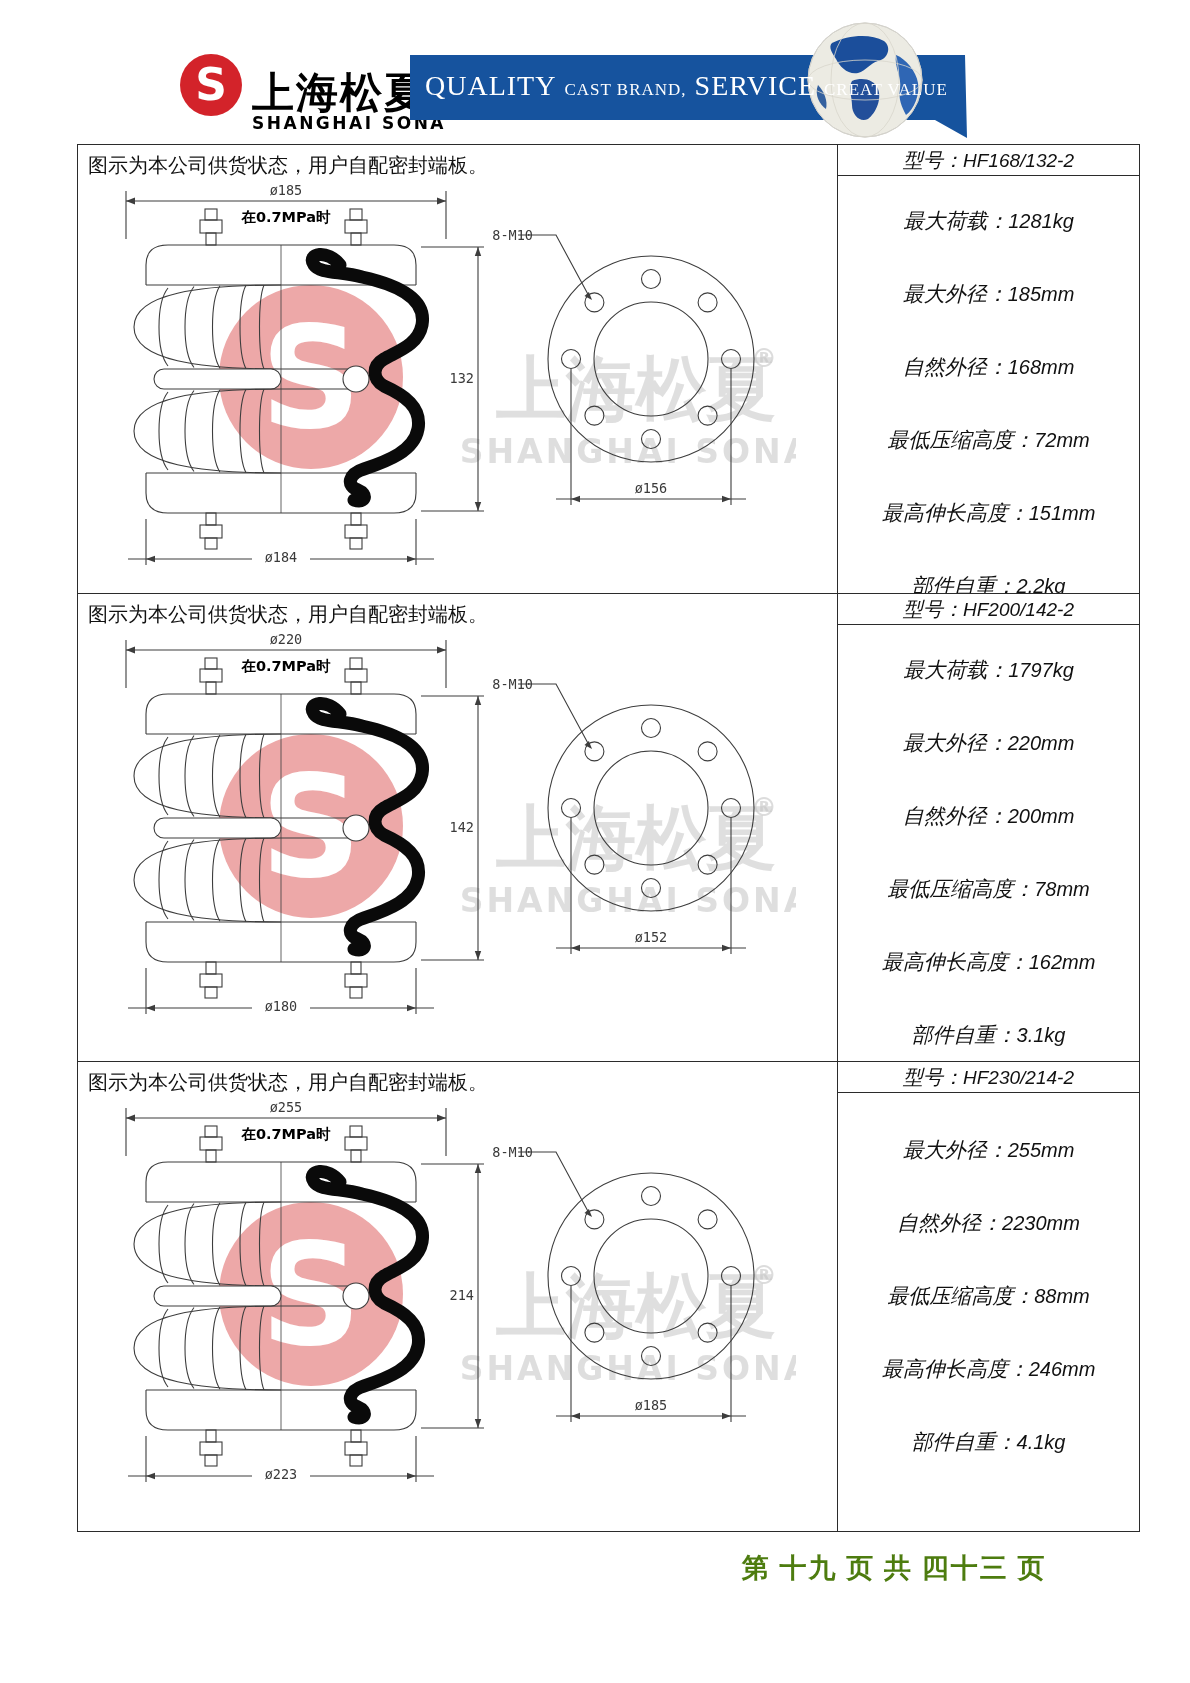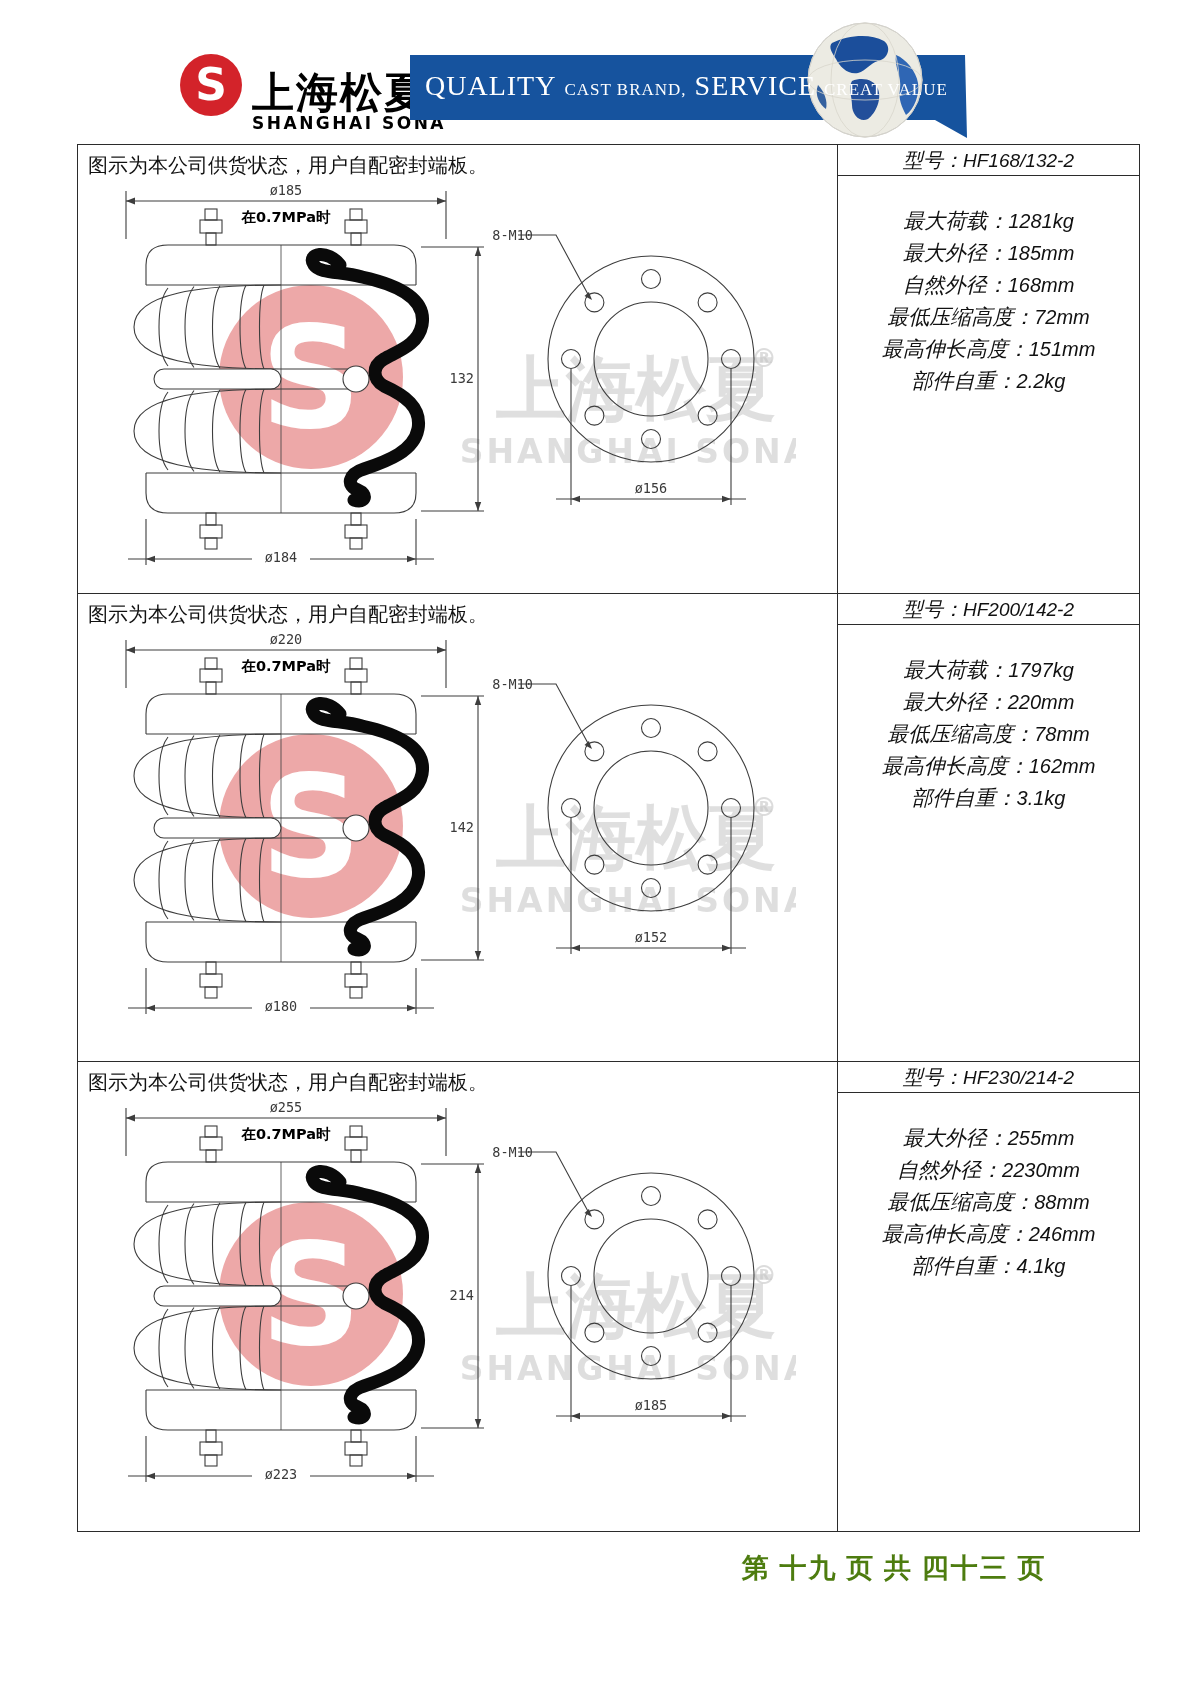--- a/index.html
+++ b/index.html
@@ -36,8 +36,8 @@
   .model-band{height:30px;line-height:31px;border-bottom:1.6px solid #2b2b2b;text-align:center;
               font-size:20px;white-space:nowrap;}
   .model-value{font-family:"Liberation Sans",sans-serif;font-size:19px;}
-  .spec-list{flex:1;display:flex;flex-direction:column;padding-top:30px;
-             padding-bottom:60px;}
+  .spec-list{flex:1;display:flex;flex-direction:column;justify-content:center;padding-top:30px;
+             padding-bottom:60px;gap:41px;}
   .spec-line{text-align:center;line-height:31px;white-space:nowrap;}
   .spec-label{font-size:21px;}
   .spec-value{font-family:"Liberation Sans",sans-serif;font-size:20px;}

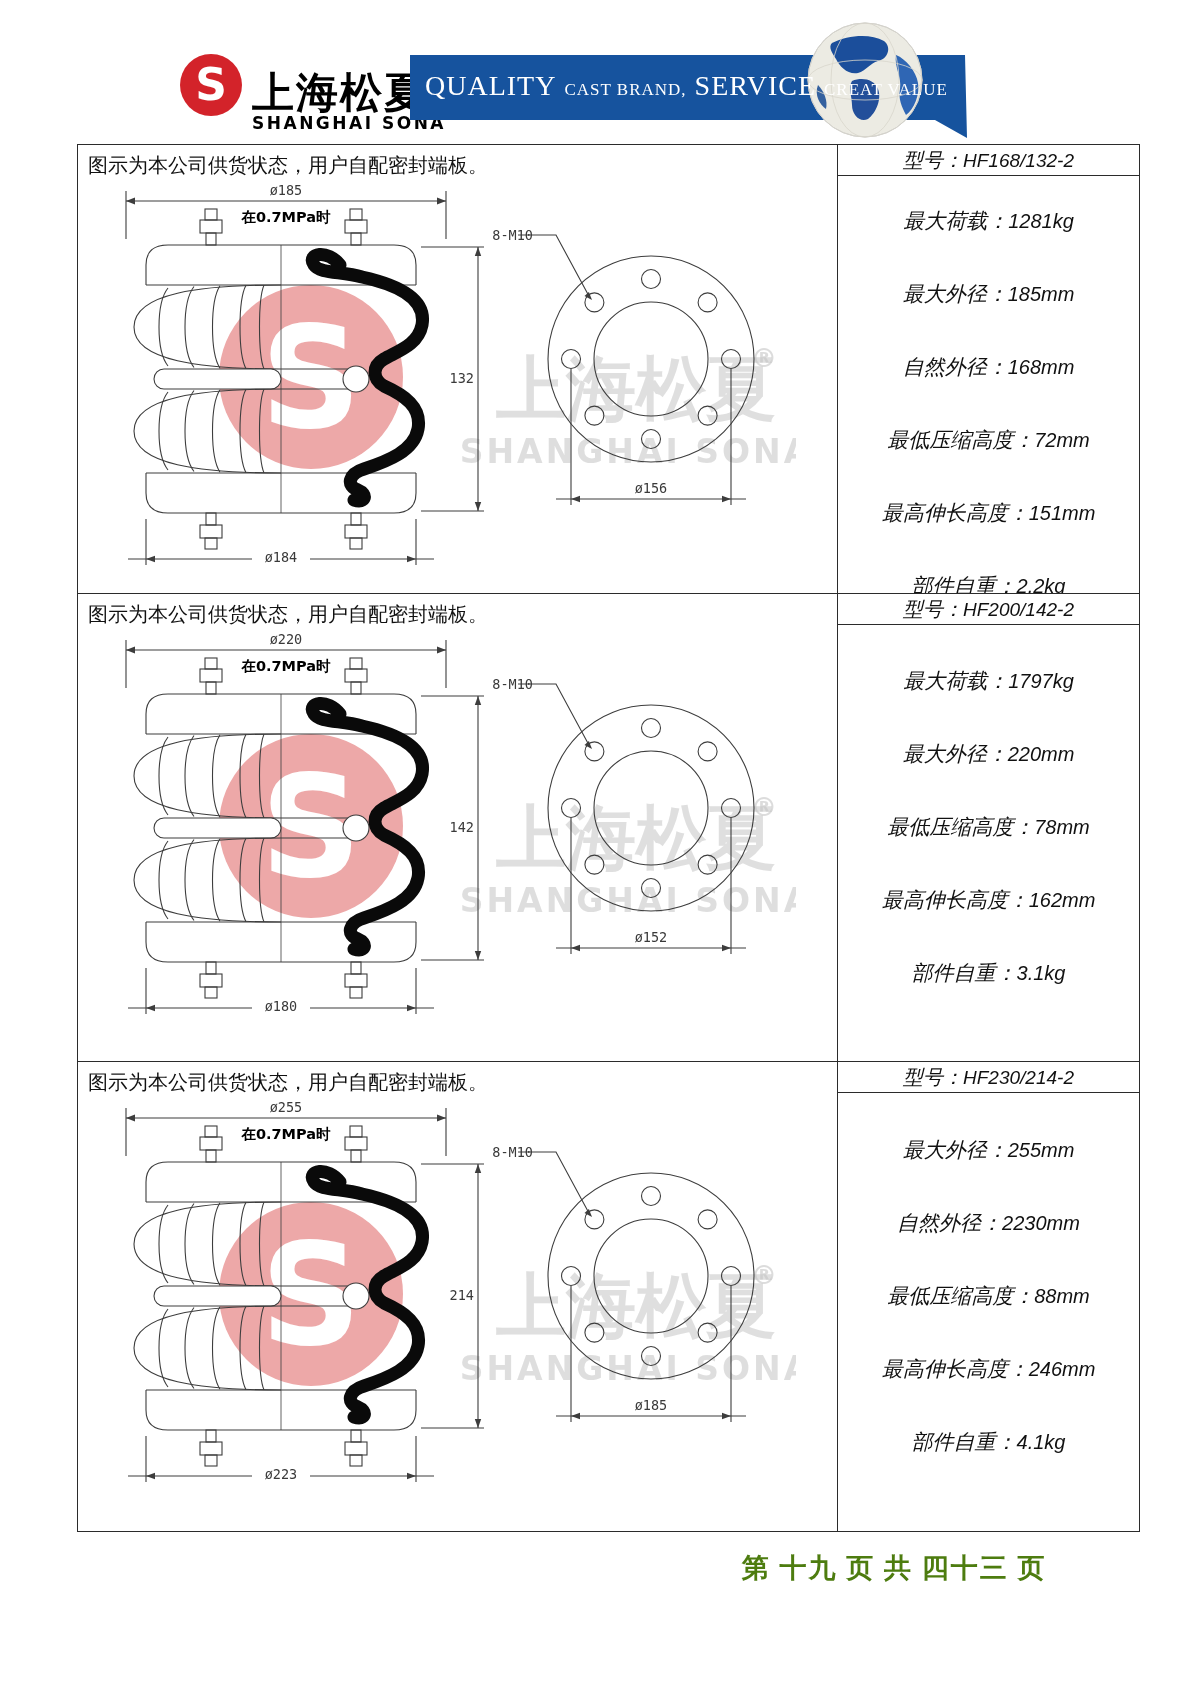--- a/index.html
+++ b/index.html
@@ -250,6 +250,7 @@
         <div class="spec-list">
             <div class="spec-line"><span class="spec-label">最大荷载：</span><span class="spec-value">1797kg</span></div>
             <div class="spec-line"><span class="spec-label">最大外径：</span><span class="spec-value">220mm</span></div>
+            <div class="spec-line"><span class="spec-label">自然外径：</span><span class="spec-value">200mm</span></div>
             <div class="spec-line"><span class="spec-label">最低压缩高度：</span><span class="spec-value">78mm</span></div>
             <div class="spec-line"><span class="spec-label">最高伸长高度：</span><span class="spec-value">162mm</span></div>
             <div class="spec-line"><span class="spec-label">部件自重：</span><span class="spec-value">3.1kg</span></div>

